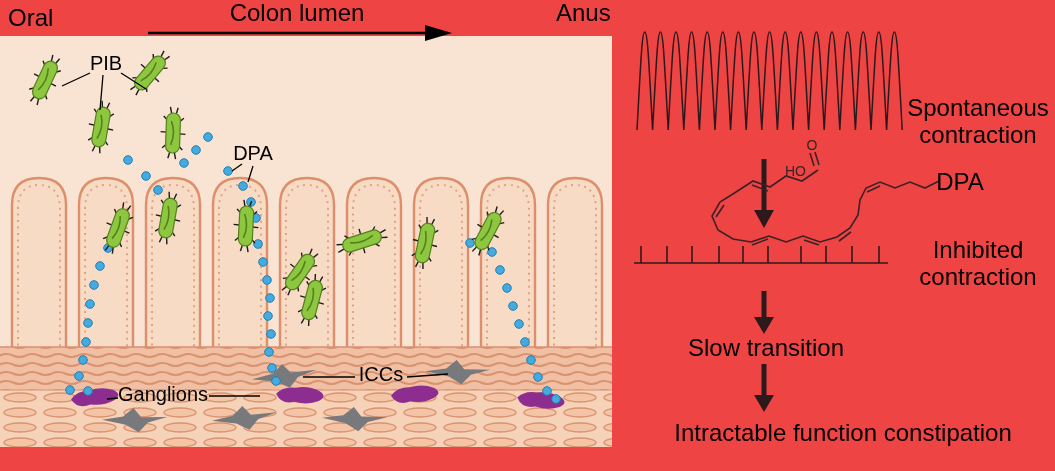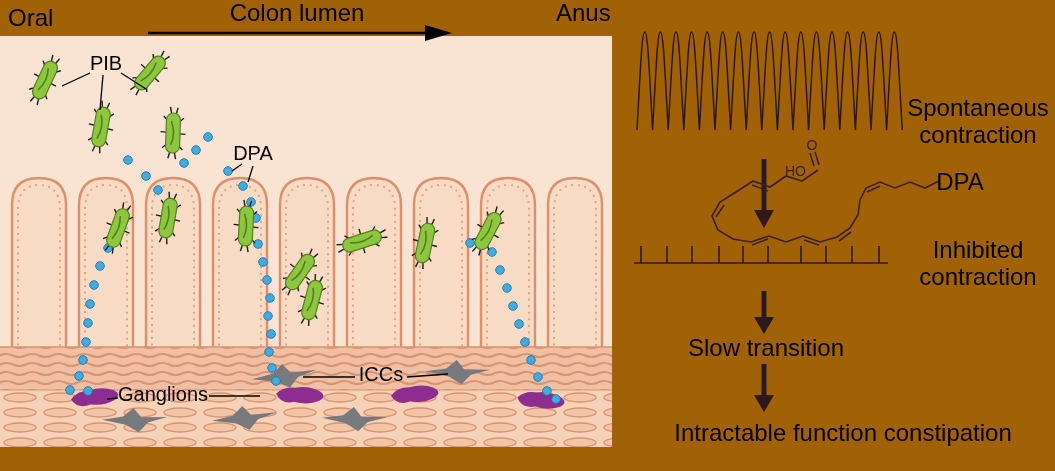--- a/index.html
+++ b/index.html
@@ -3,7 +3,7 @@
 <meta charset="utf-8">
 <style>
   html,body{margin:0;padding:0;background:#fff;}
-  .canvas{position:relative;width:1055px;height:471px;background:#a16207;overflow:hidden;
+  .canvas{position:relative;width:1055px;height:471px;background:#ef4444;overflow:hidden;
           font-family:"Liberation Sans","DejaVu Sans",sans-serif;}
   svg{position:absolute;left:0;top:0;}
   text{font-family:"Liberation Sans","DejaVu Sans",sans-serif;fill:#000;}

